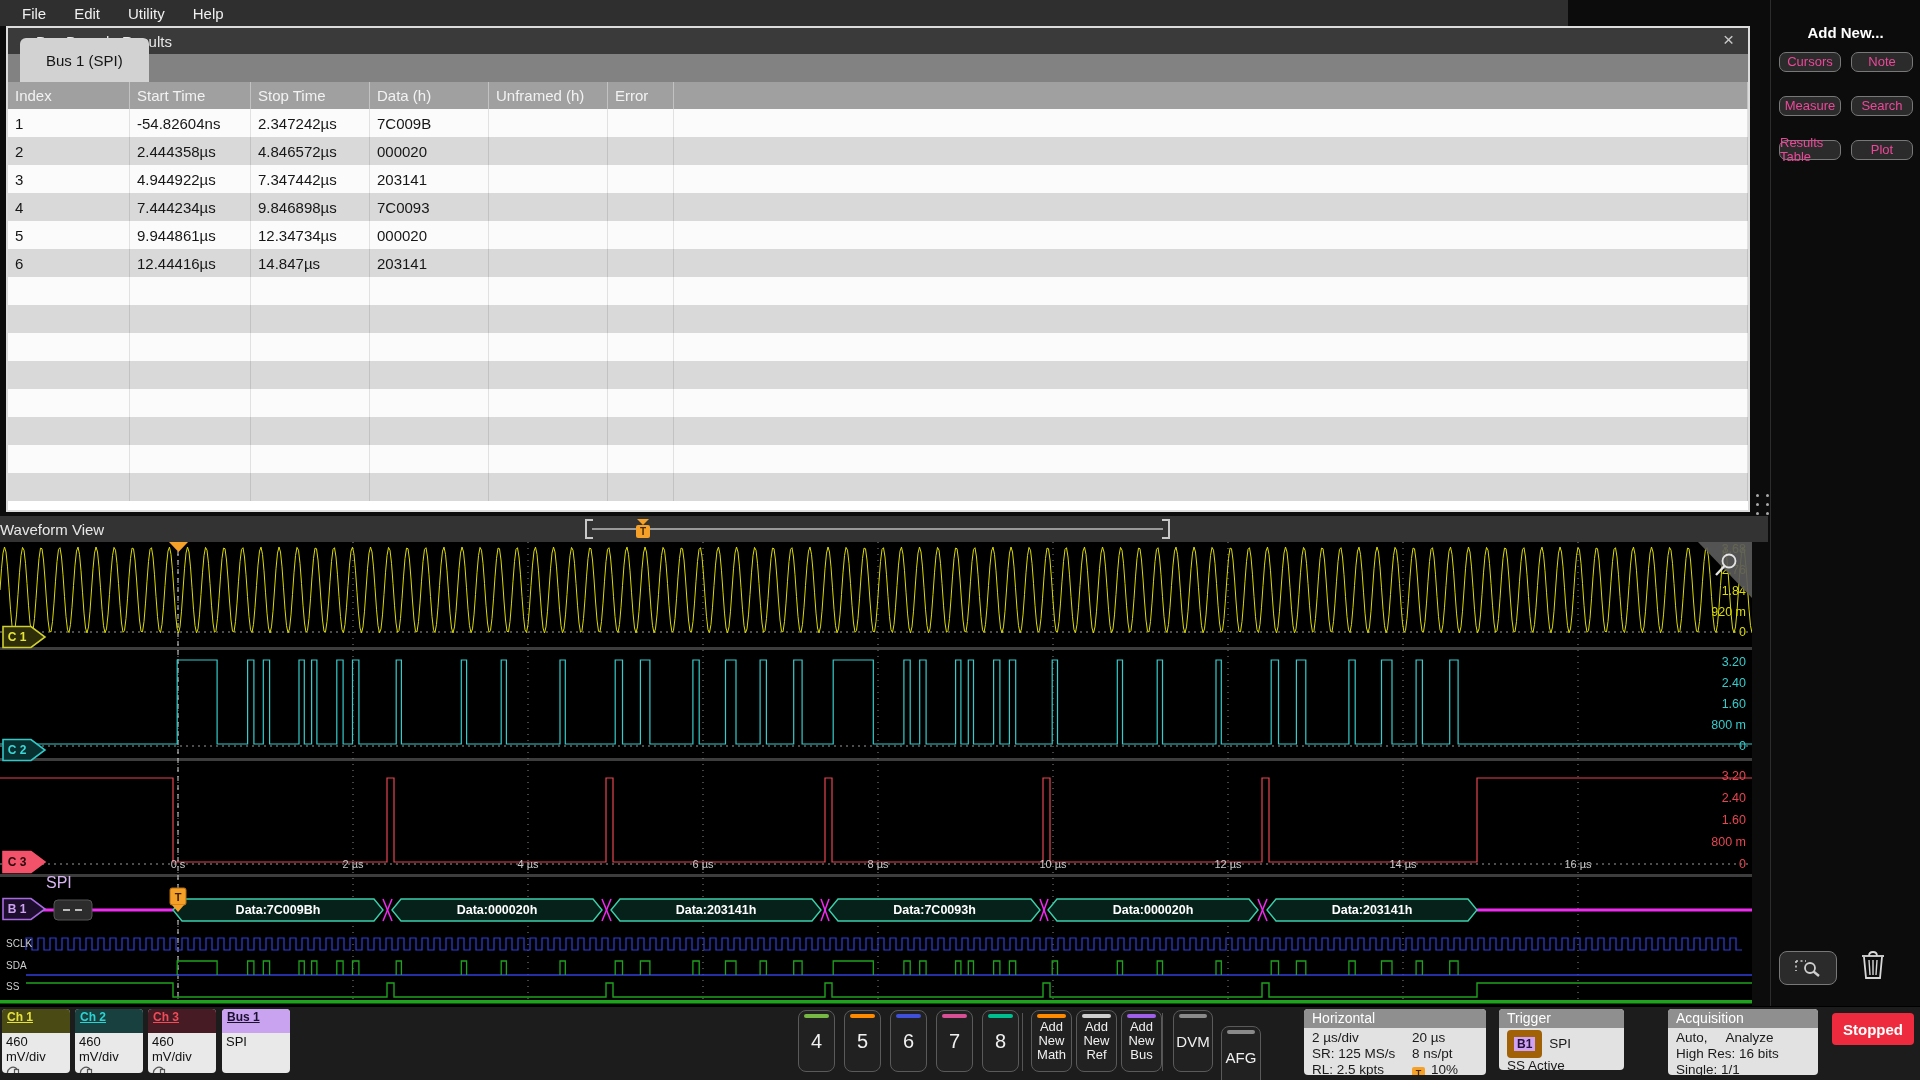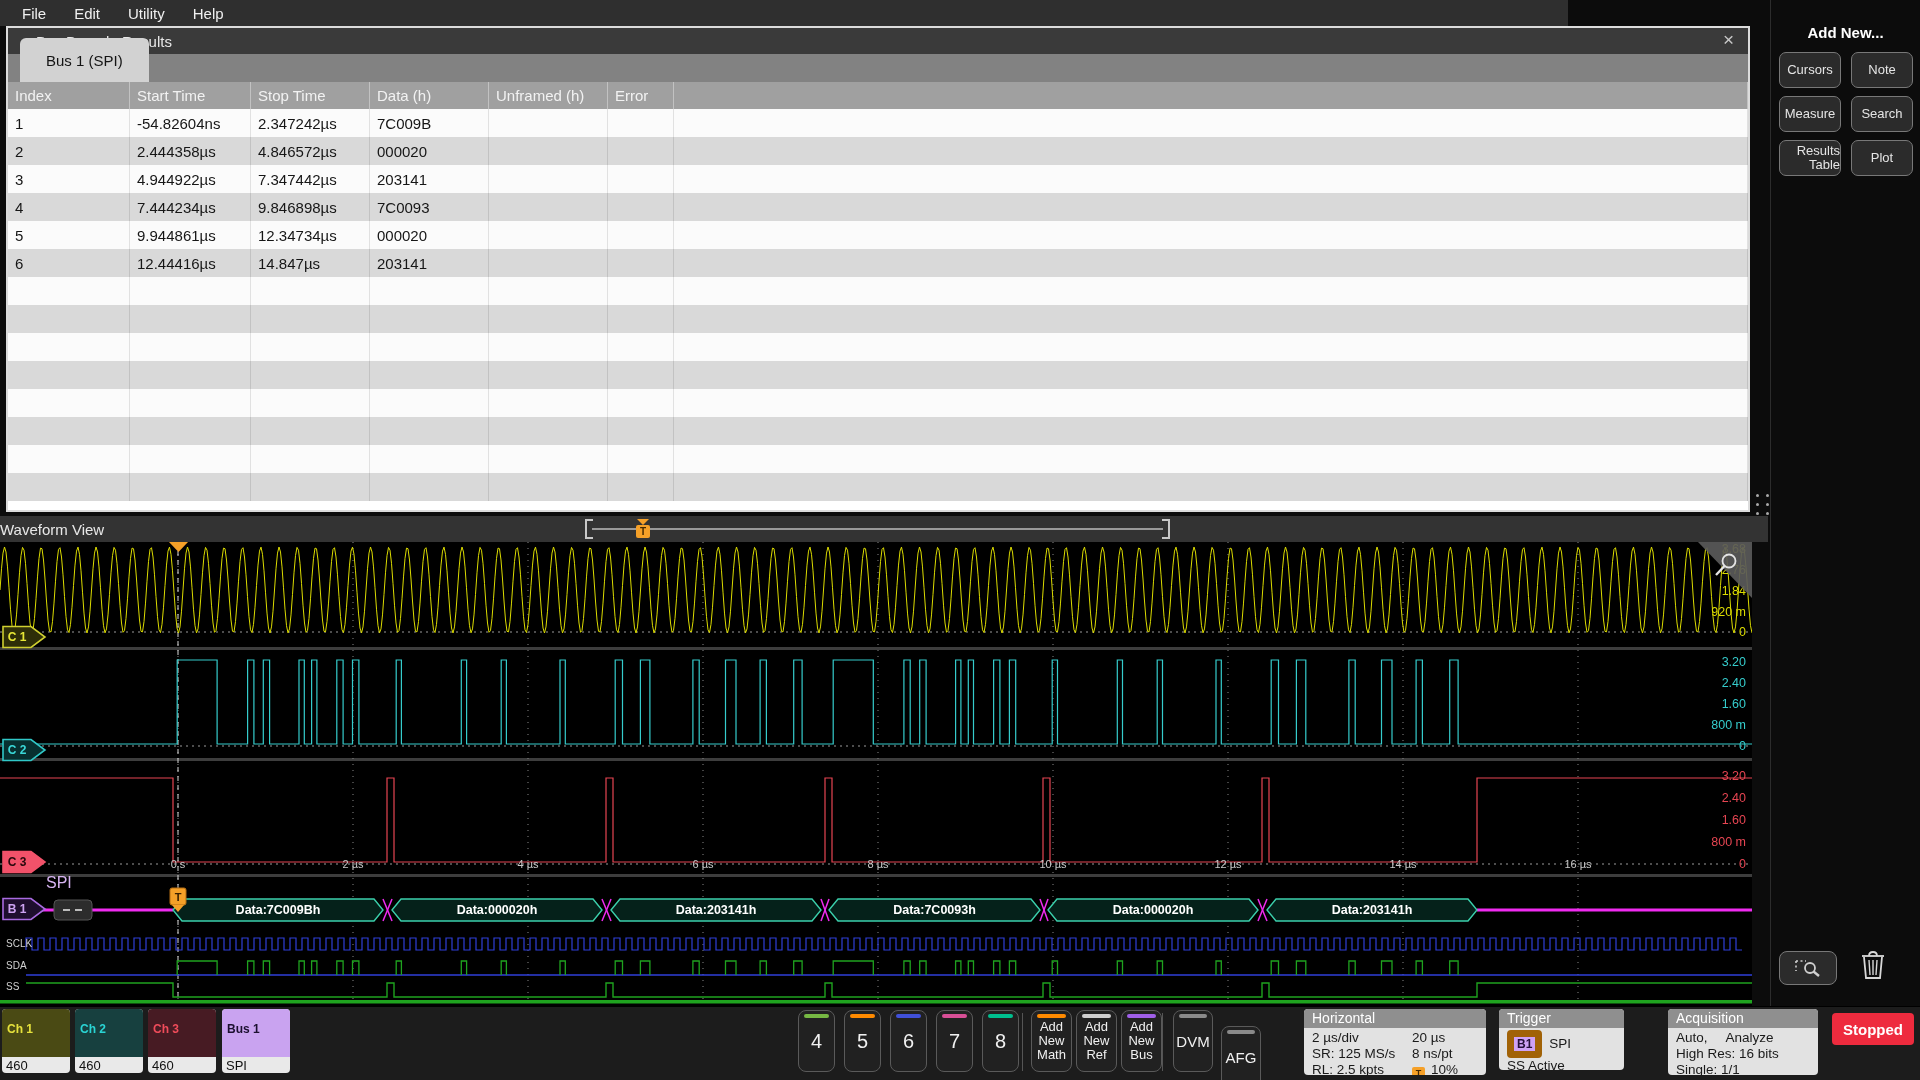--- a/index.html
+++ b/index.html
@@ -29,8 +29,8 @@
   
   #sidebar{position:absolute;left:1770px;top:0;width:150px;height:1006px;background:#0c0c0c;border-left:1px solid #2c2c2c;box-sizing:border-box;}
   .sb-title{margin-top:24px;text-align:center;color:#fff;font-weight:bold;font-size:15px;}
-  .sbbtn{position:absolute;width:62px;height:36px;background:#2b2b2b;border:1px solid #787878;border-radius:7px;
-    color:#e5e5e5;font-size:13px;line-height:14px;display:flex;align-items:center;justify-content:center;text-align:right;cursor:default;box-sizing:border-box;}
+  .sbbtn{position:absolute;width:62px;height:20px;background:#2b2b2b;border:1px solid #787878;border-radius:7px;
+    color:#ec4899;font-size:13px;line-height:14px;display:flex;align-items:center;justify-content:center;text-align:left;cursor:default;box-sizing:border-box;}
   #sb-zoom-btn{position:absolute;left:8px;top:951px;width:56px;height:32px;background:#2b2b2b;border:1px solid #787878;
     border-radius:8px;display:flex;align-items:center;justify-content:center;}
   #sb-trash{position:absolute;left:88px;top:949px;}

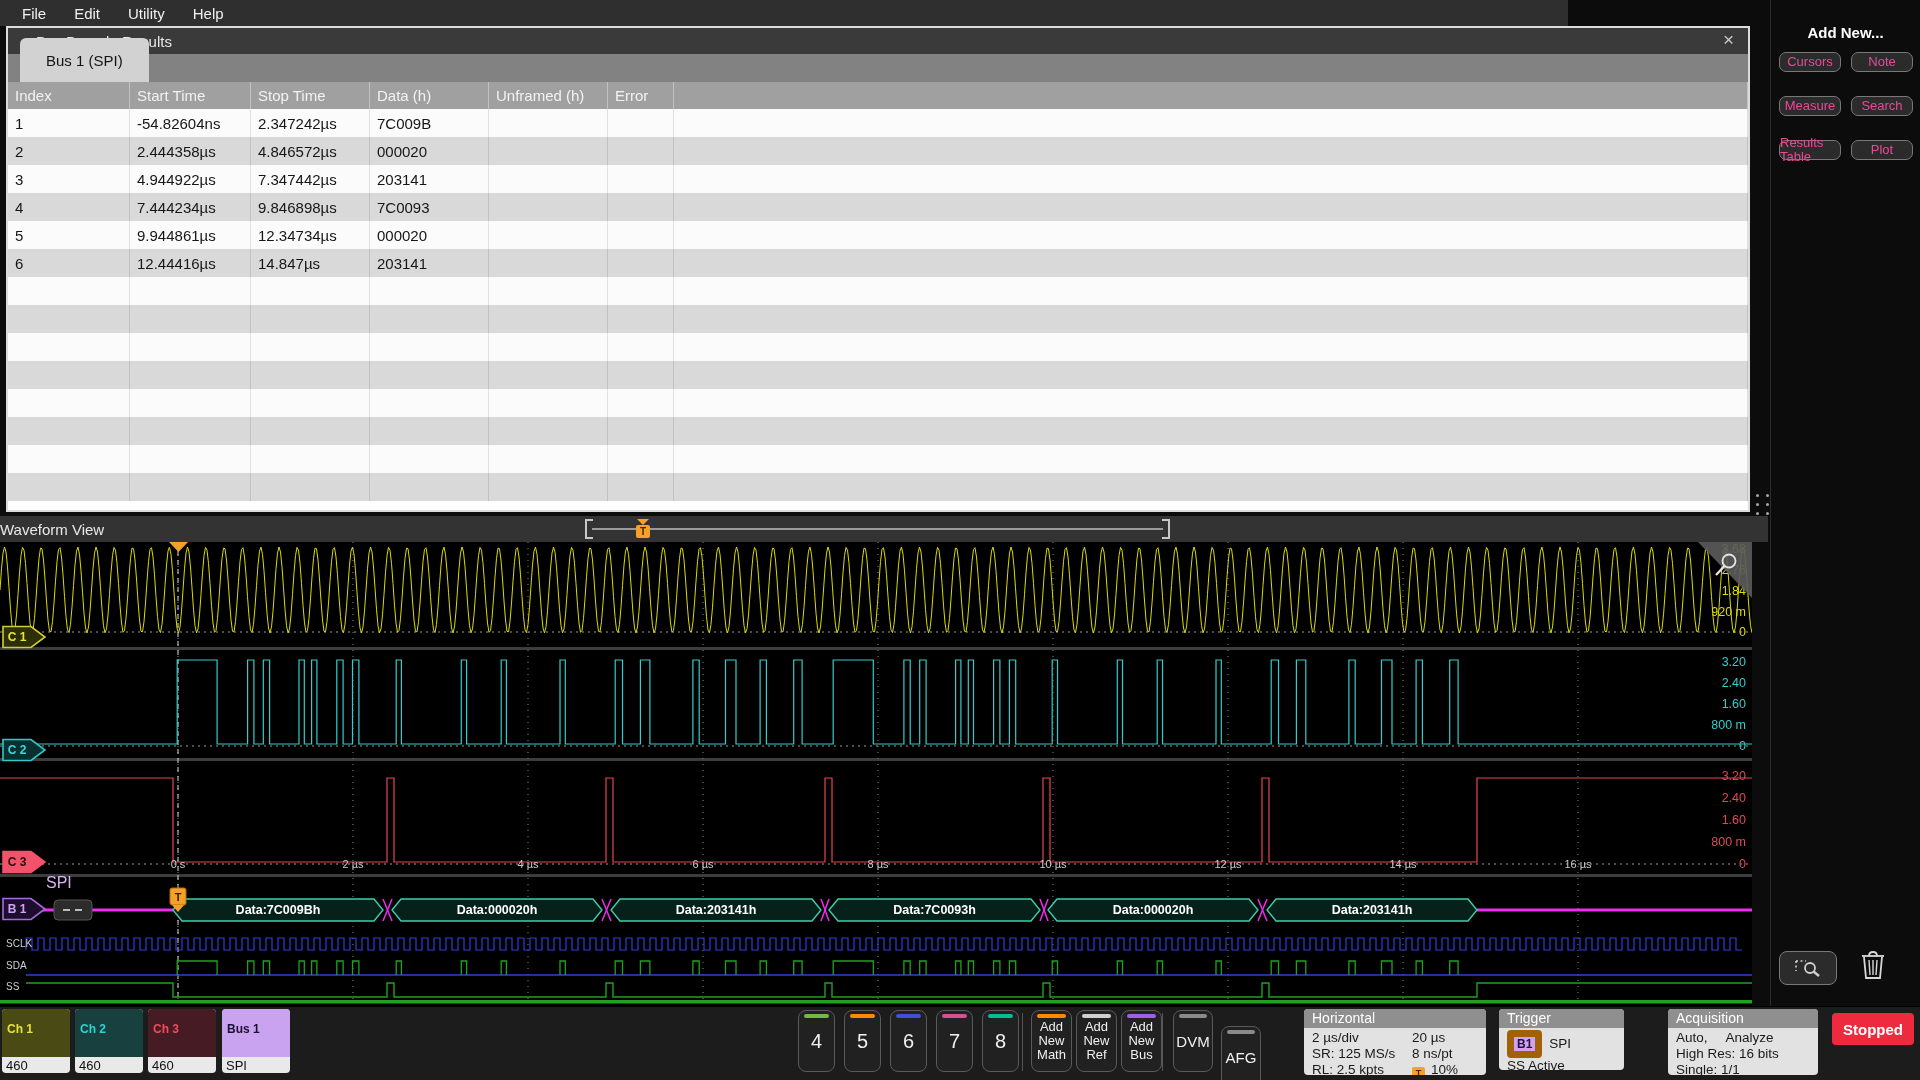--- a/index.html
+++ b/index.html
@@ -55,7 +55,7 @@
   
   #bottombar{position:absolute;left:0;top:1006px;width:1920px;height:74px;background:#1c1c1c;border-top:1px solid #000;}
   .chbadge{position:absolute;top:2px;width:68px;height:64px;border-radius:4px;overflow:hidden;background:#e9e9e9;}
-  .chhead{height:24px;font-size:12px;font-weight:bold;padding:12px 5px;line-height:16px;}
+  .chhead{height:24px;font-size:12px;font-weight:bold;padding:0 5px;line-height:16px;text-decoration:underline;}
   .chbody{padding:1px 4px;font-size:13px;color:#111;line-height:15px;}
   .chbody .l3{display:flex;justify-content:space-between;align-items:center;}
   .bwmark{font-size:11px;color:#222;}

